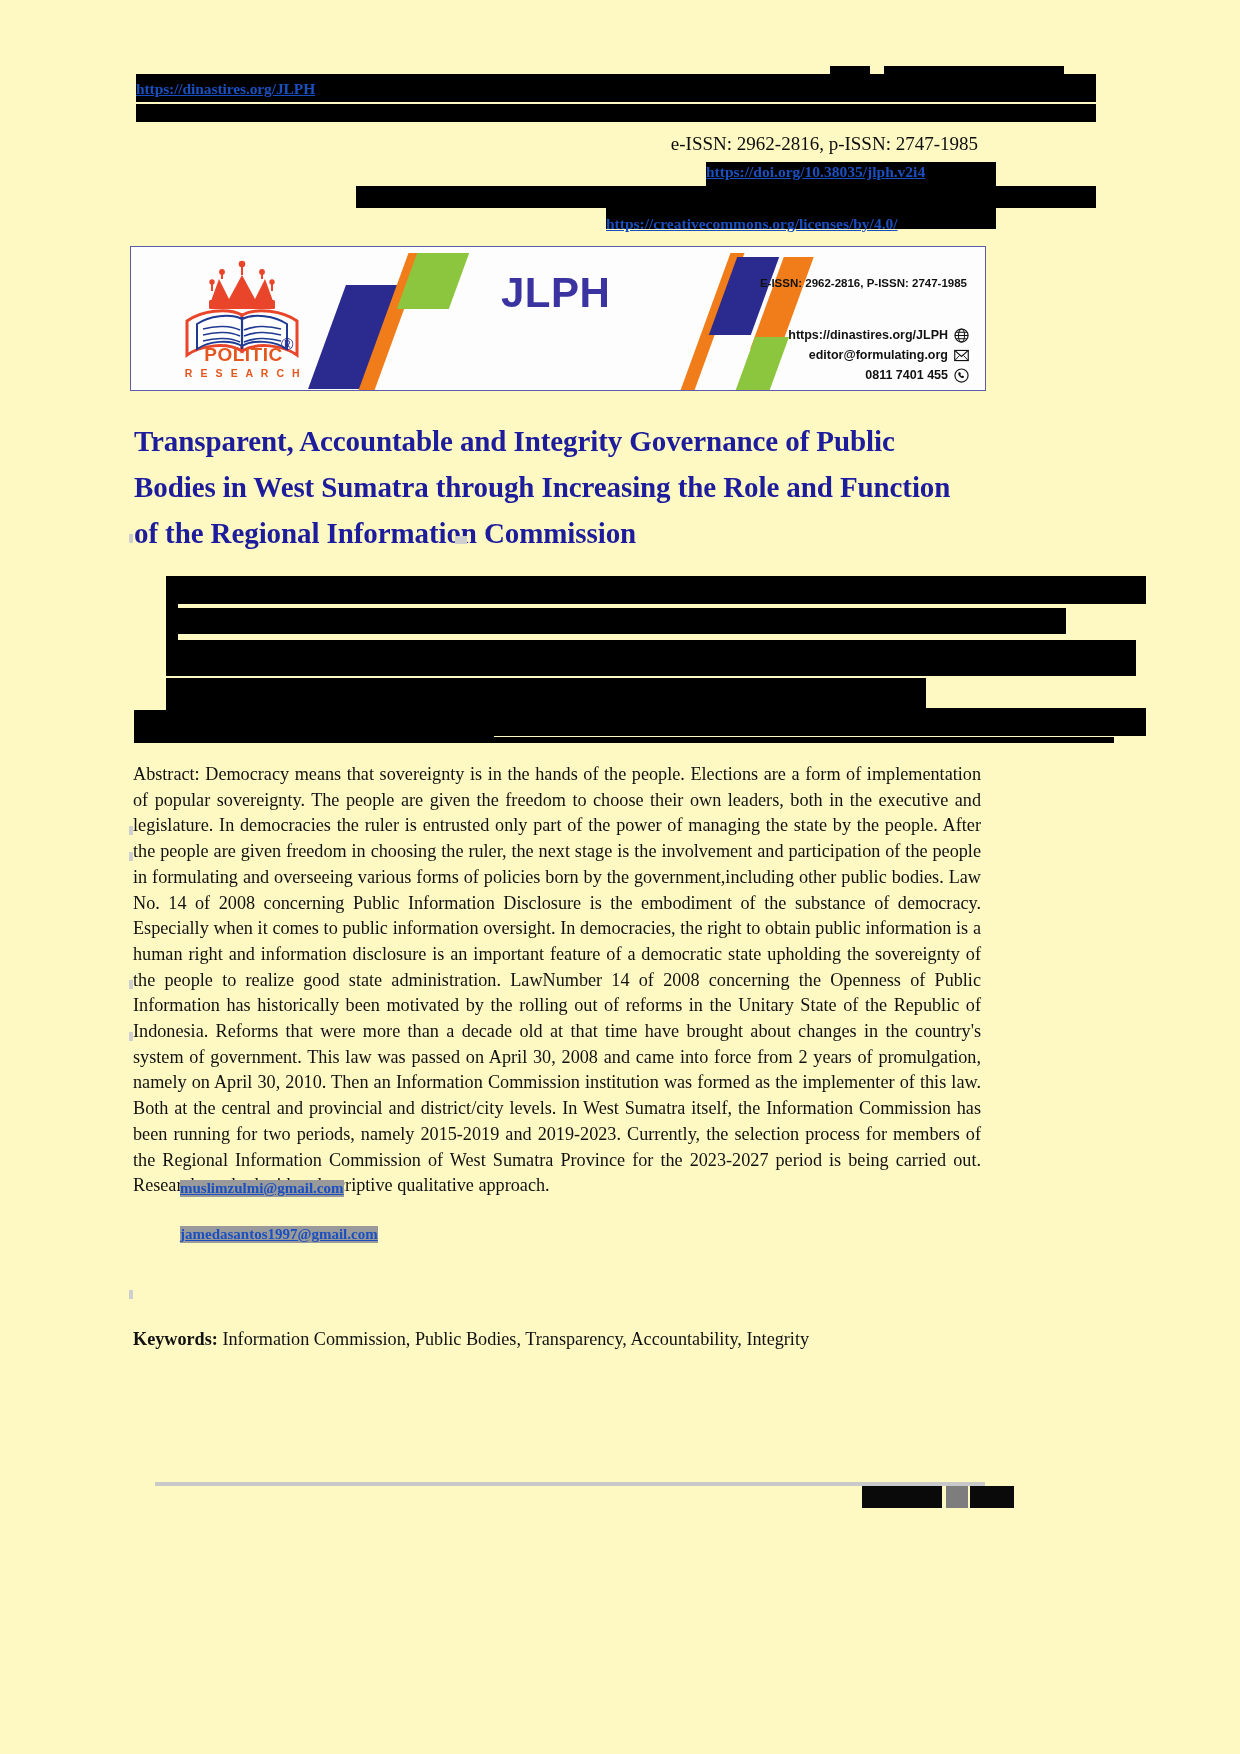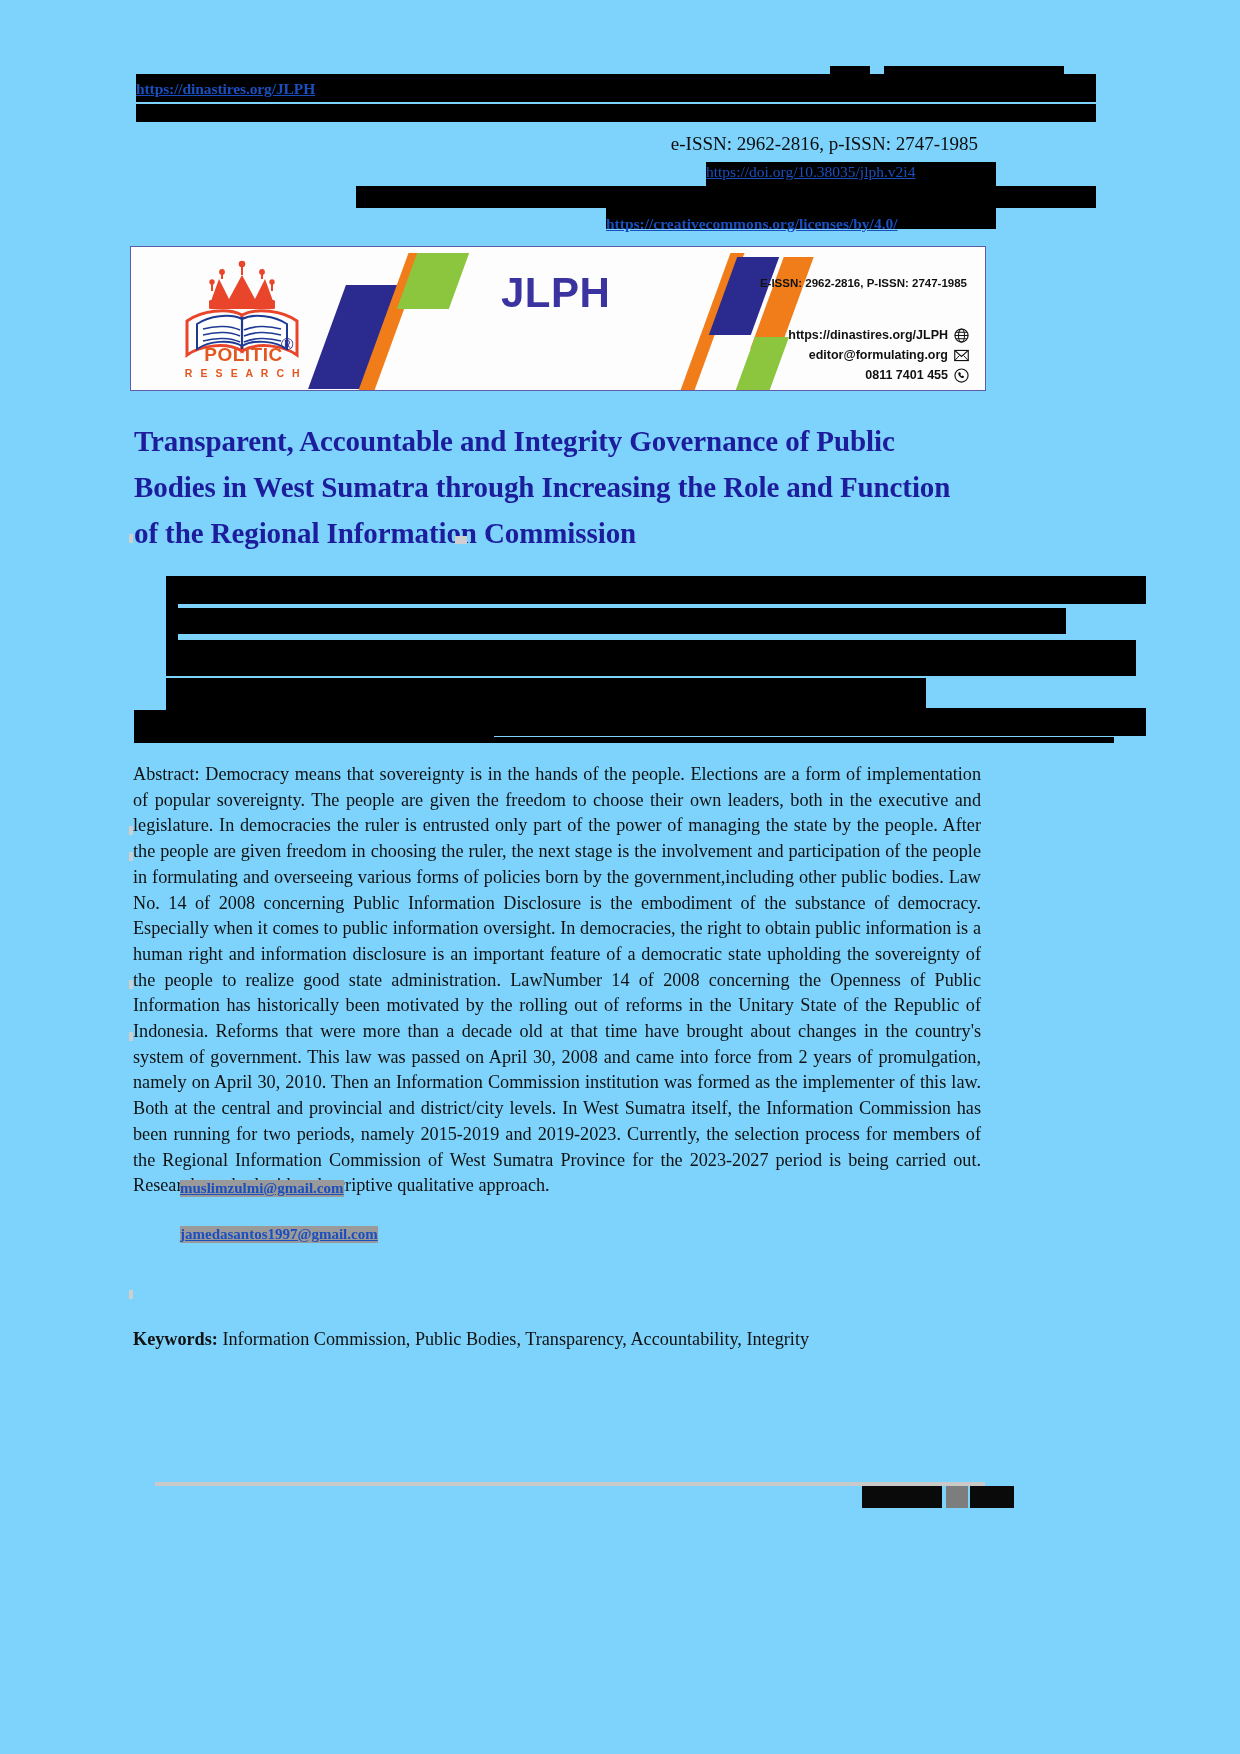--- a/index.html
+++ b/index.html
@@ -11,7 +11,7 @@
   .page {
     position: relative;
     width: 1240px; height: 1754px;
-    background: #7dd3fc;
+    background: #fef9c3;
     overflow: hidden;
   }
 

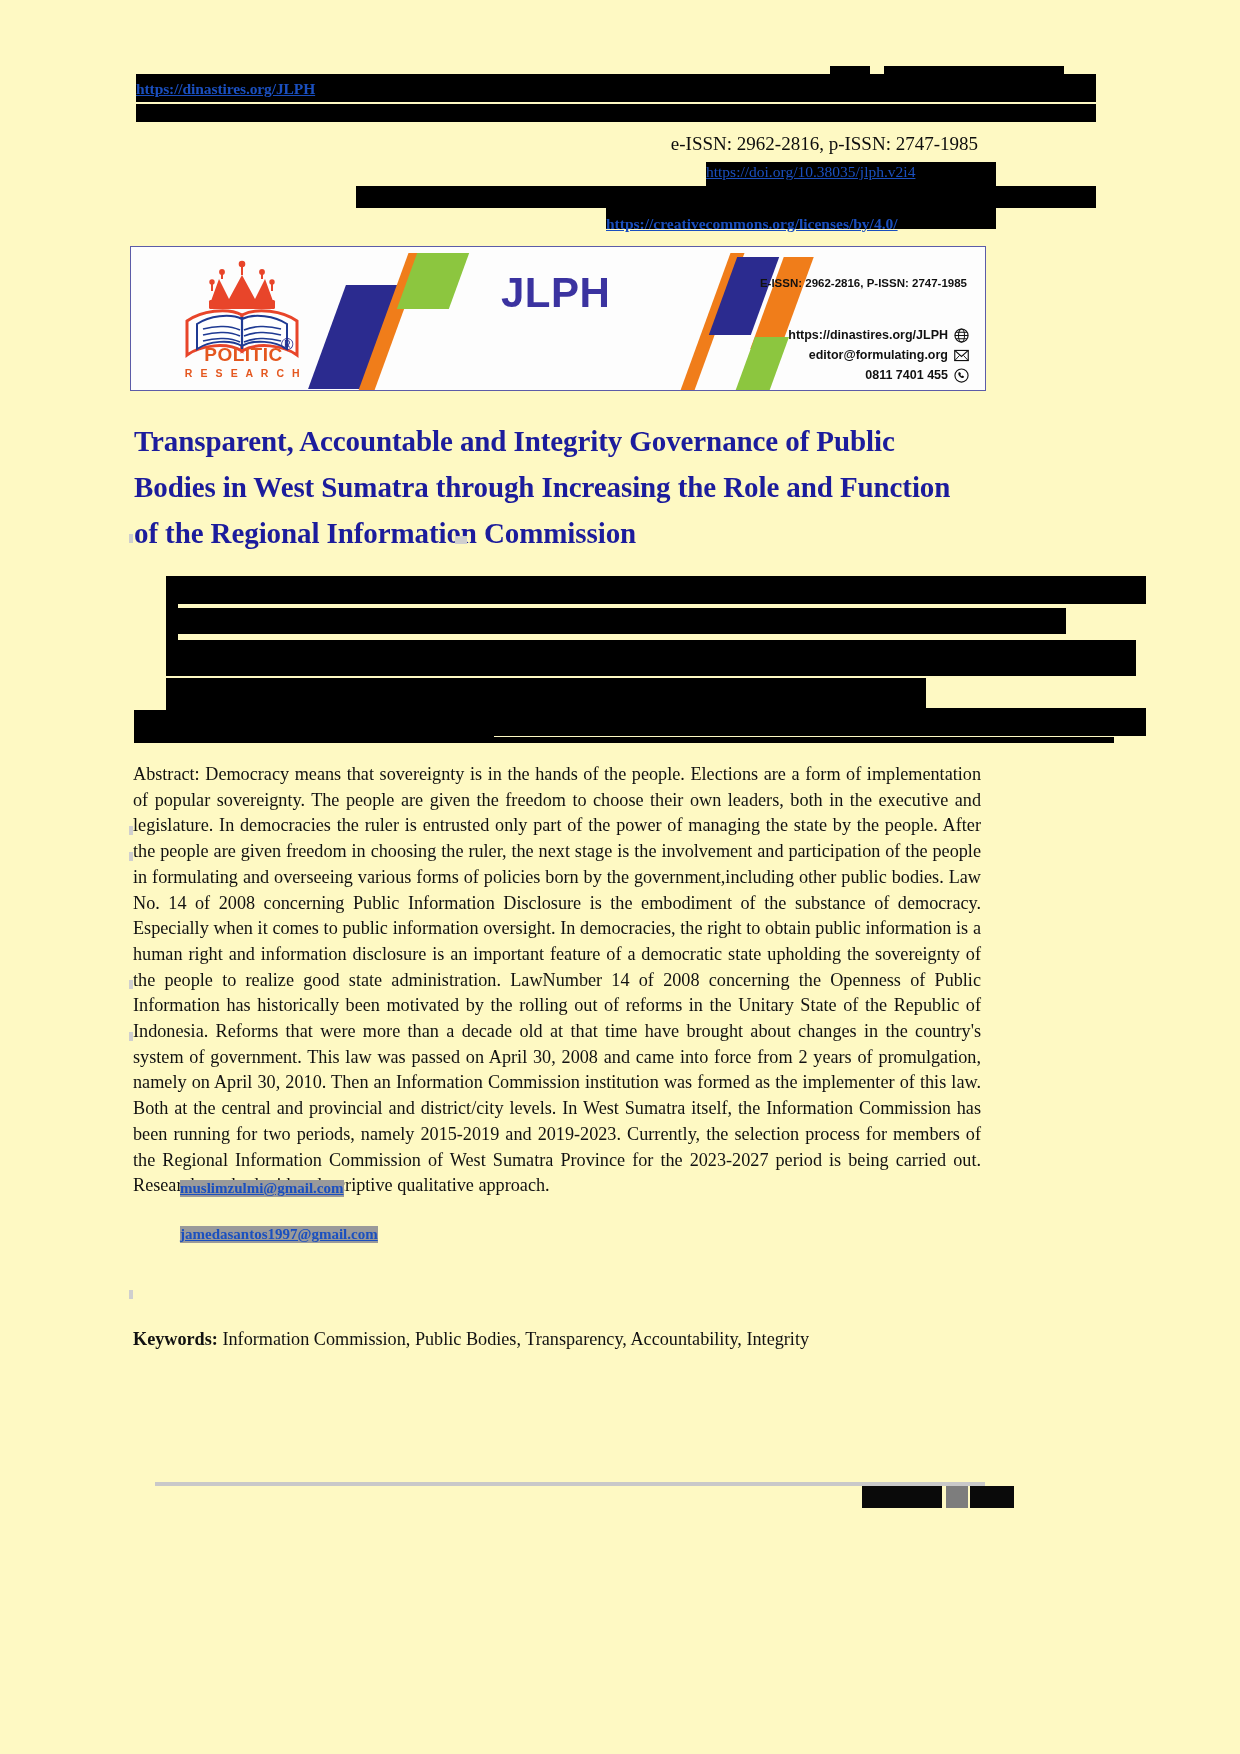--- a/index.html
+++ b/index.html
@@ -38,7 +38,7 @@
   .doi-link {
     position: absolute; left: 706px; top: 163px;
     font-family: "Liberation Serif", serif;
-    font-size: 15.5px; font-weight: normal;
+    font-size: 15.5px; font-weight: bold;
     color: #1a4fbf; text-decoration: underline;
     white-space: nowrap;
     z-index: 4;

